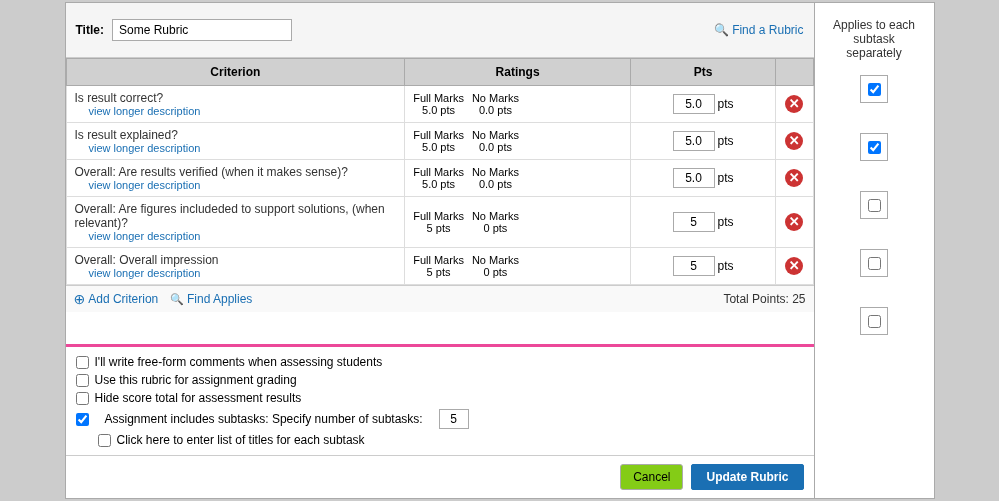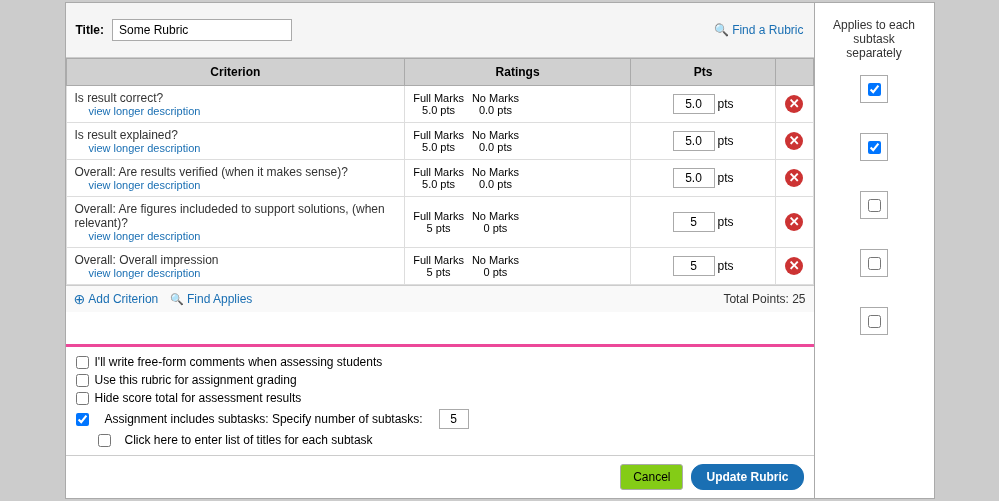--- a/index.html
+++ b/index.html
@@ -31,7 +31,7 @@
     .total-points { color: #333; font-size: 12px; }
     .options-section { padding: 6px 10px; border-top: 3px solid #ec4899; margin-top: 32px; }
     .option-row { display: flex; align-items: center; gap: 6px; padding: 2px 0; font-size: 12px; }
-    .sub-option-row { display: flex; align-items: center; gap: 14px; padding: 2px 0 2px 22px; font-size: 12px; }
+    .sub-option-row { display: flex; align-items: center; gap: 6px; padding: 2px 0 2px 22px; font-size: 12px; }
     .checkbox-inline { width: 13px; height: 13px; }
     .subtasks-row { display: flex; align-items: center; gap: 16px; flex-wrap: wrap; }
     .subtask-num-input { width: 30px; border: 1px solid #aaa; padding: 2px 4px; text-align: center; font-size: 12px; }

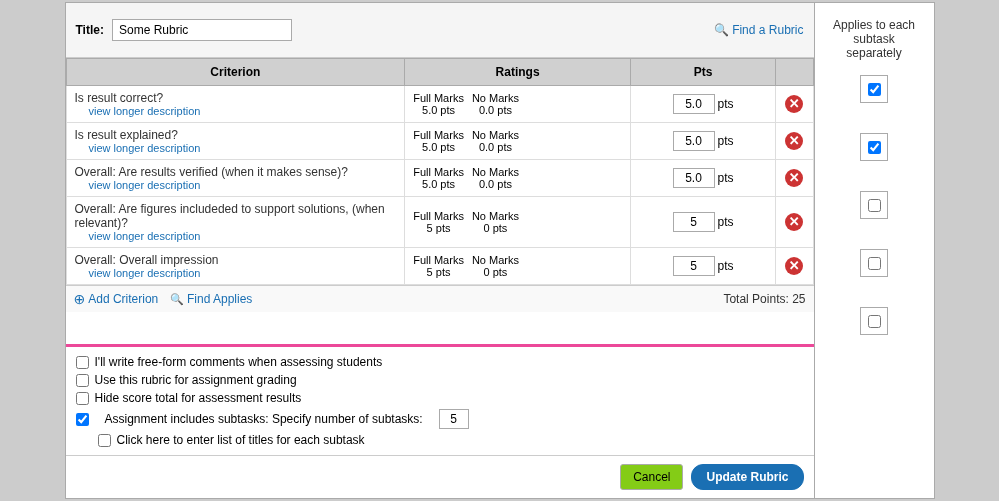--- a/index.html
+++ b/index.html
@@ -37,7 +37,7 @@
     .subtask-num-input { width: 30px; border: 1px solid #aaa; padding: 2px 4px; text-align: center; font-size: 12px; }
     .action-buttons { display: flex; justify-content: flex-end; gap: 8px; padding: 8px 10px; border-top: 1px solid #ccc; }
     .btn-cancel { background: #84cc16; border: 1px solid #aaa; padding: 5px 12px; cursor: pointer; font-size: 12px; border-radius: 3px; }
-    .btn-update { background: #1a6fb3; color: white; border: 1px solid #1a6fb3; padding: 5px 14px; cursor: pointer; font-size: 12px; border-radius: 12px; font-weight: bold; }
+    .btn-update { background: #1a6fb3; color: white; border: 1px solid #1a6fb3; padding: 5px 14px; cursor: pointer; font-size: 12px; border-radius: 2px; font-weight: bold; }
     .icon-circle-x { display: inline-block; width: 18px; height: 18px; border-radius: 50%; background: #cc3333; color: white; text-align: center; line-height: 18px; font-size: 13px; font-weight: bold; cursor: pointer; }
     .plus-icon { color: #1a6fb3; font-size: 14px; }
     .search-icon { font-size: 11px; }

